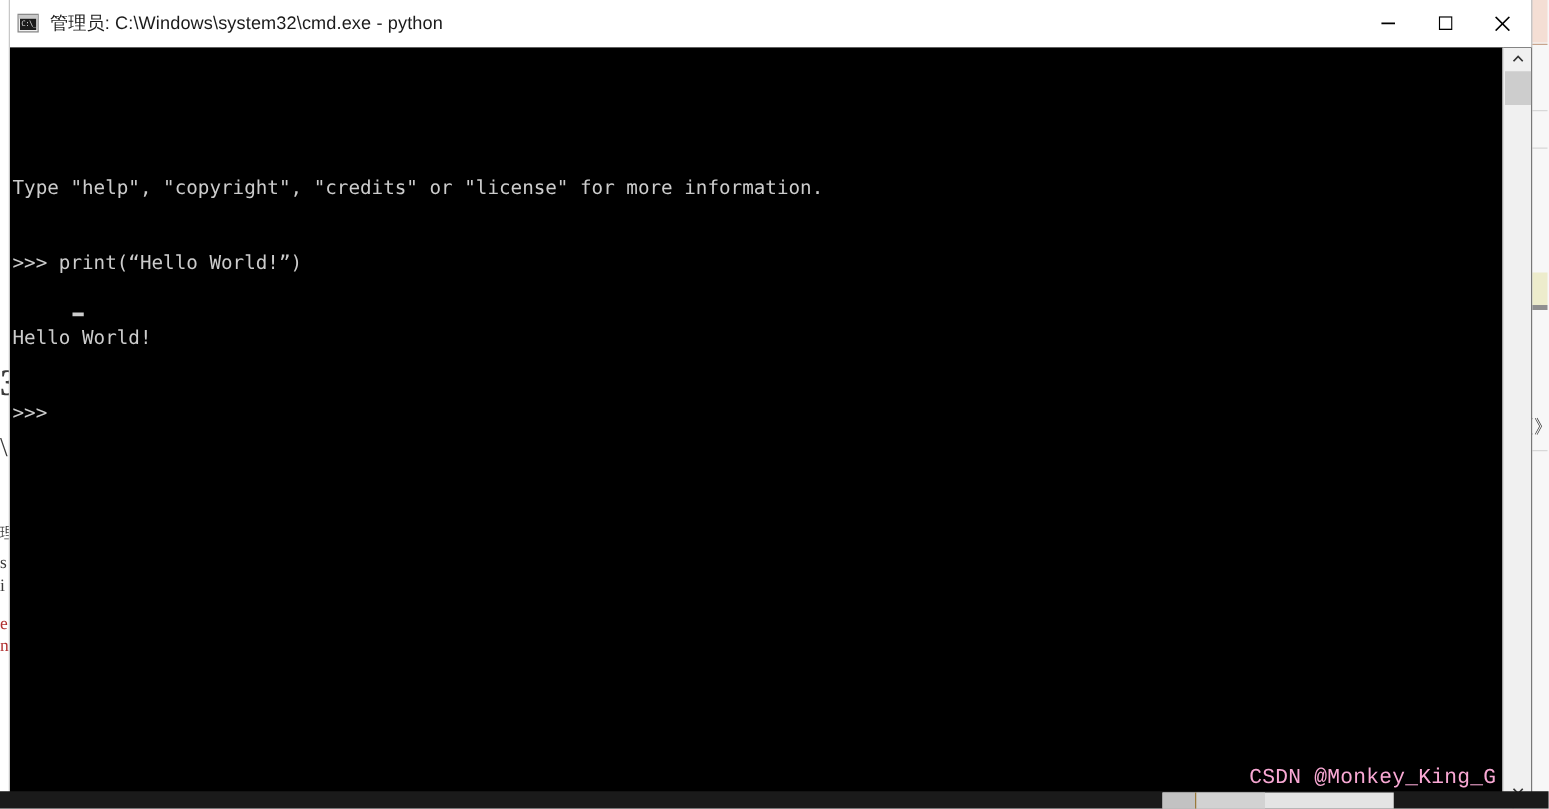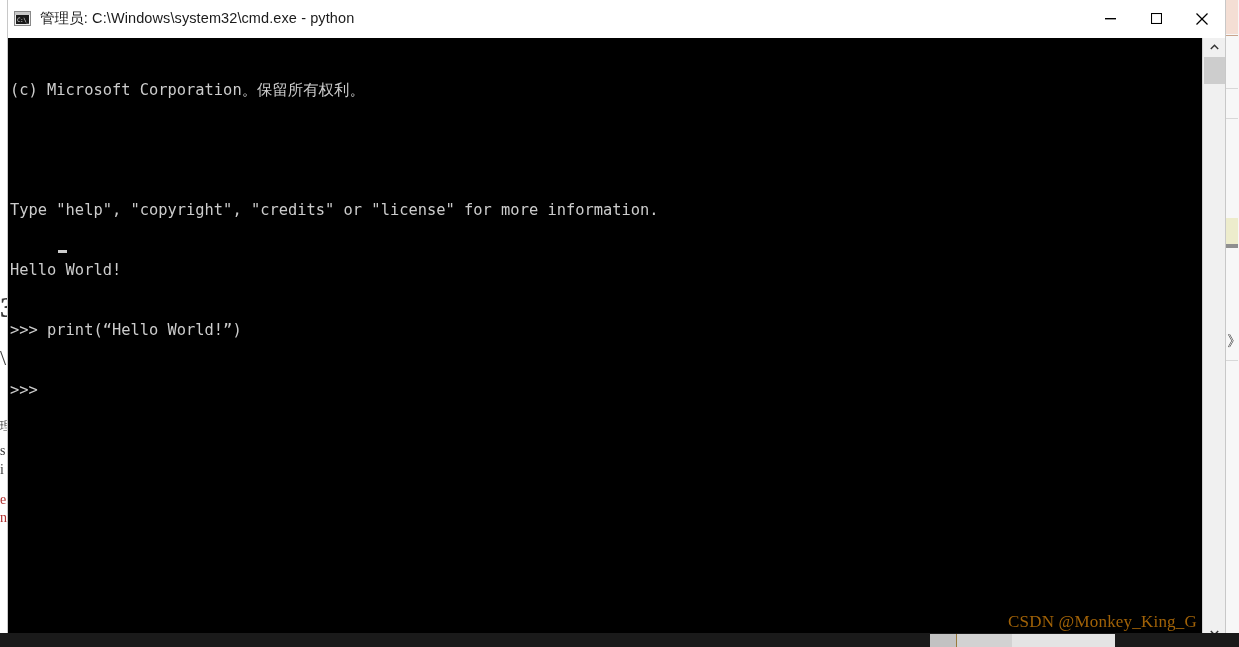--- a/index.html
+++ b/index.html
@@ -318,7 +318,6 @@
 
     <div id="console">
       <div id="console-text">
-        <div class="c-line">(c) Microsoft Corporation。保留所有权利。</div>
         <div class="c-blank"></div>
         <div class="c-line">Type "help", "copyright", "credits" or "license" for more information.</div>
         <div class="c-line">Hello World!</div>

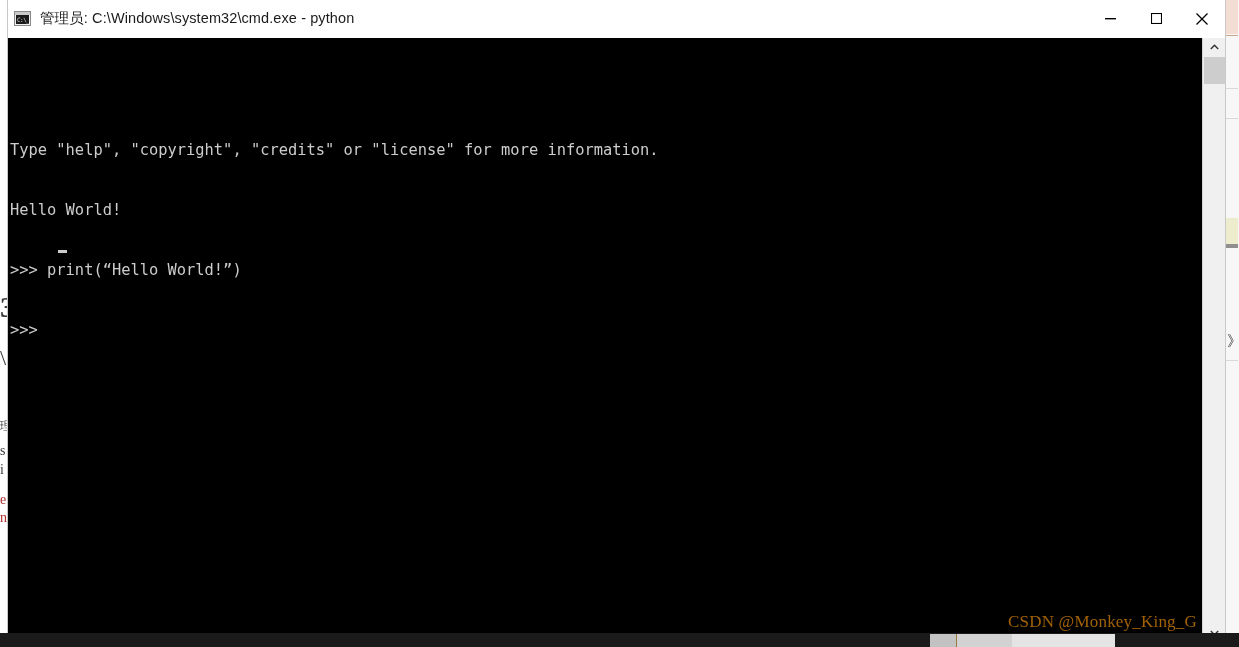--- a/index.html
+++ b/index.html
@@ -320,8 +320,8 @@
       <div id="console-text">
         <div class="c-blank"></div>
         <div class="c-line">Type "help", "copyright", "credits" or "license" for more information.</div>
+        <div class="c-line">&gt;&gt;&gt; print(“Hello World!”)</div>
         <div class="c-line">Hello World!</div>
-        <div class="c-line">&gt;&gt;&gt; print(“Hello World!”)</div>
         <div class="c-line">&gt;&gt;&gt; </div>
       </div>
       <div id="cursor"></div>

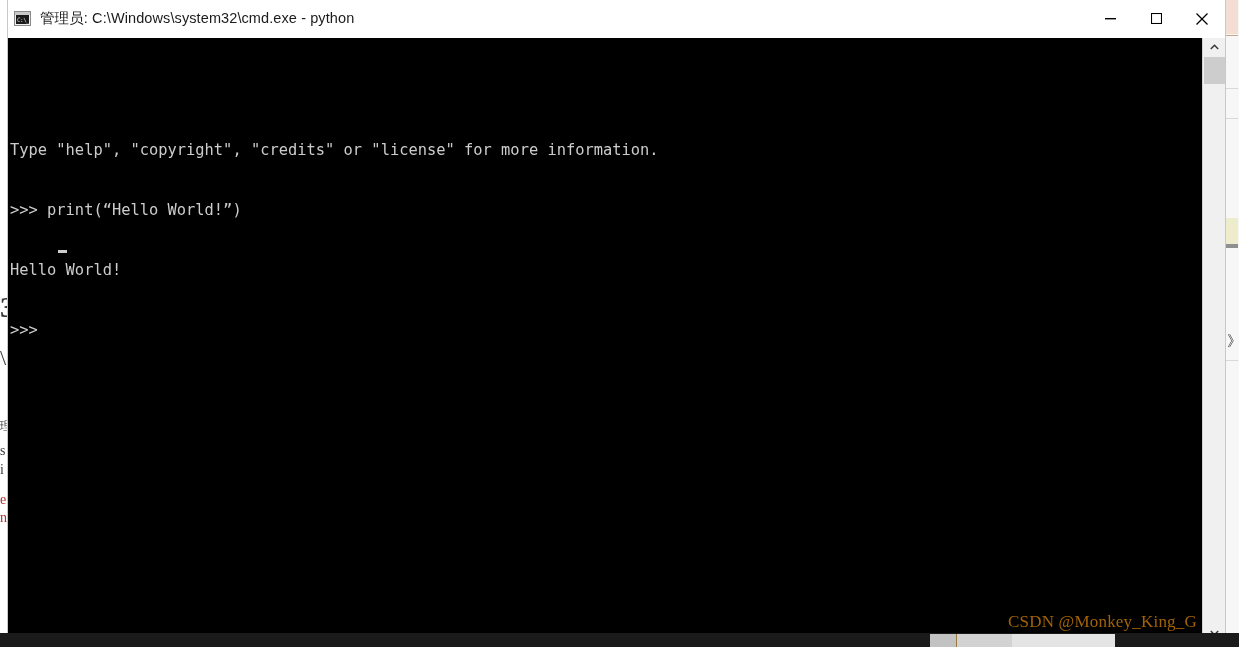--- a/index.html
+++ b/index.html
@@ -182,9 +182,9 @@
     position: absolute;
     right: 28px;
     bottom: 10px;
-    font-family: Liberation Serif, serif;
+    font-family: Liberation Mono, monospace;
     font-size: 17px;
-    color: #a16207;
+    color: #f9a8d4;
     white-space: nowrap;
     letter-spacing: 0.2px;
   }

